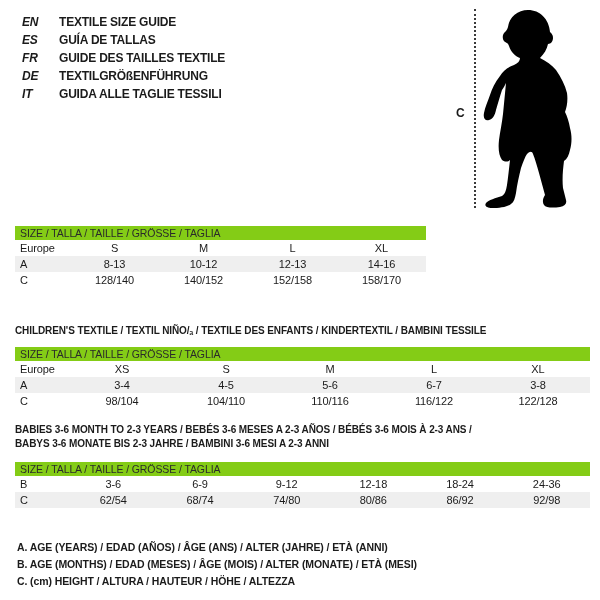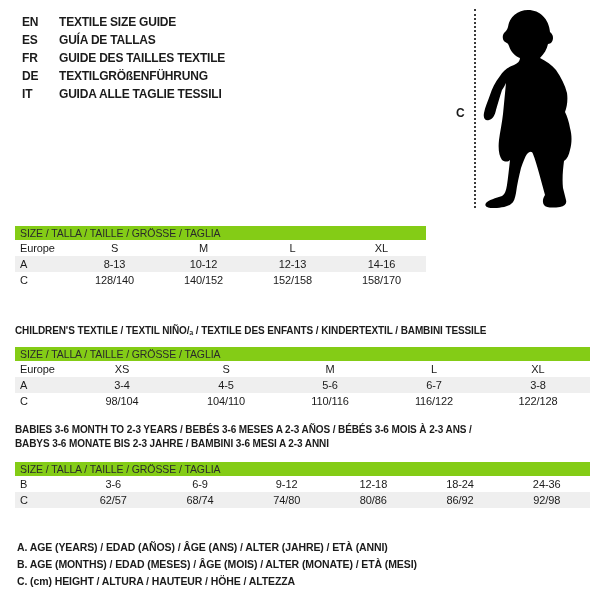--- a/index.html
+++ b/index.html
@@ -11,7 +11,7 @@
   
   .lang-block{position:absolute;left:22px;top:13px;}
   .lang-row{display:flex;height:18px;line-height:18px;font-size:12px;font-weight:bold;letter-spacing:-0.2px;}
-  .lang-code{width:37px;}
+  .lang-code{width:37px;font-style:italic;}
   .lang-label{white-space:nowrap;}
 
   

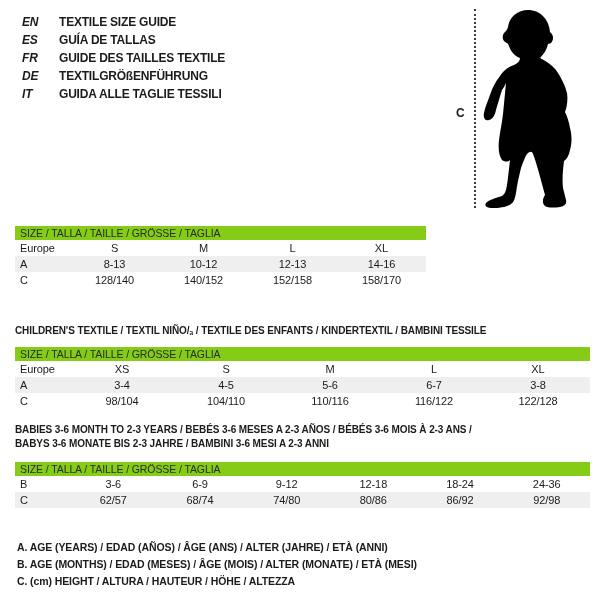--- a/index.html
+++ b/index.html
@@ -185,7 +185,7 @@
     </div>
     <div class="trow alt">
       <span class="lbl">C</span>
-      <span class="cell">62/57</span>
+      <span class="cell">62/54</span>
       <span class="cell">68/74</span>
       <span class="cell">74/80</span>
       <span class="cell">80/86</span>

